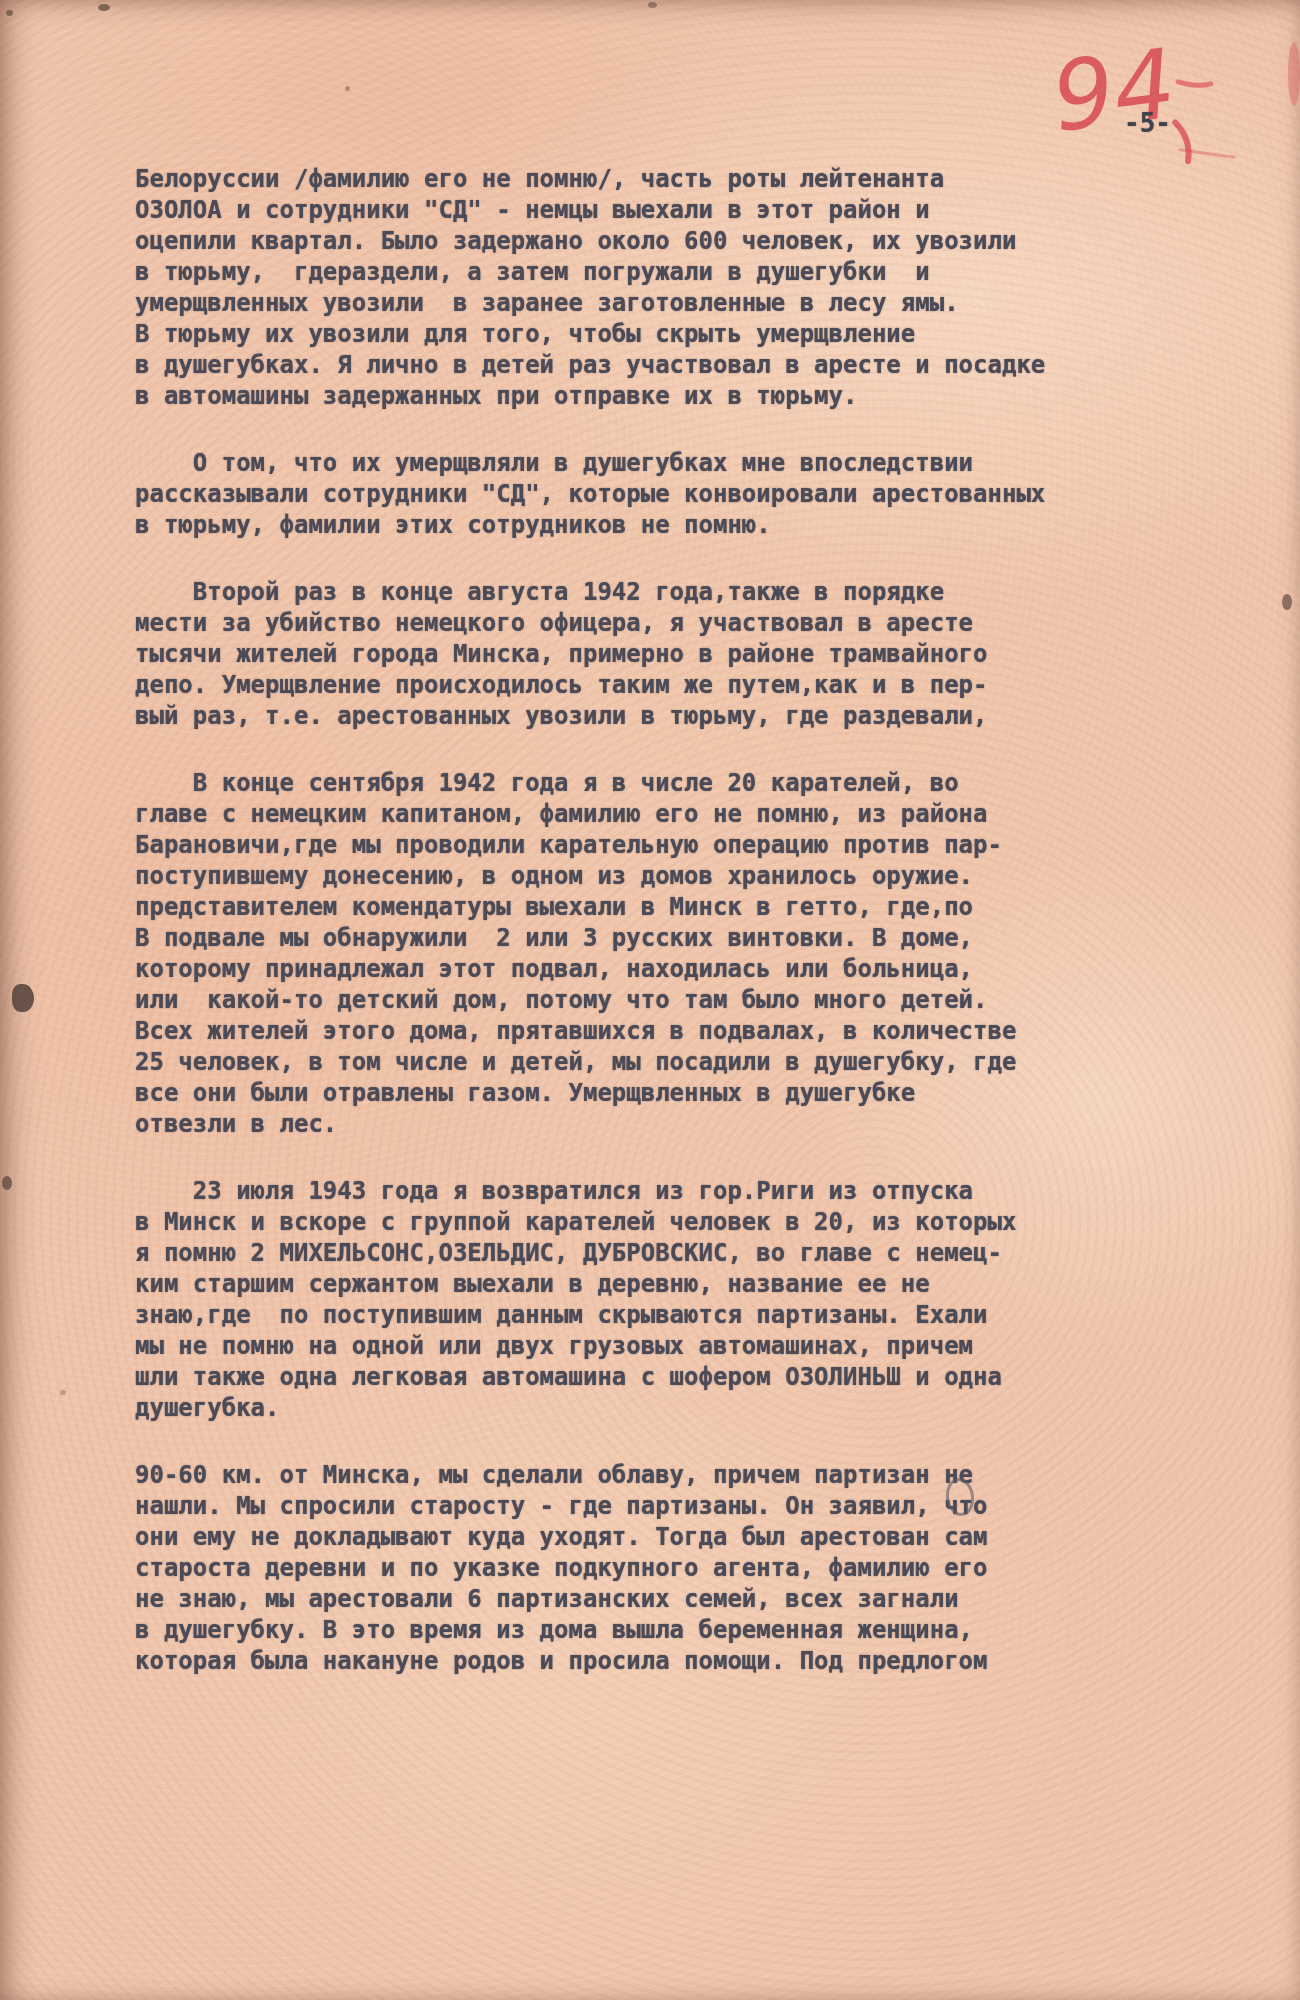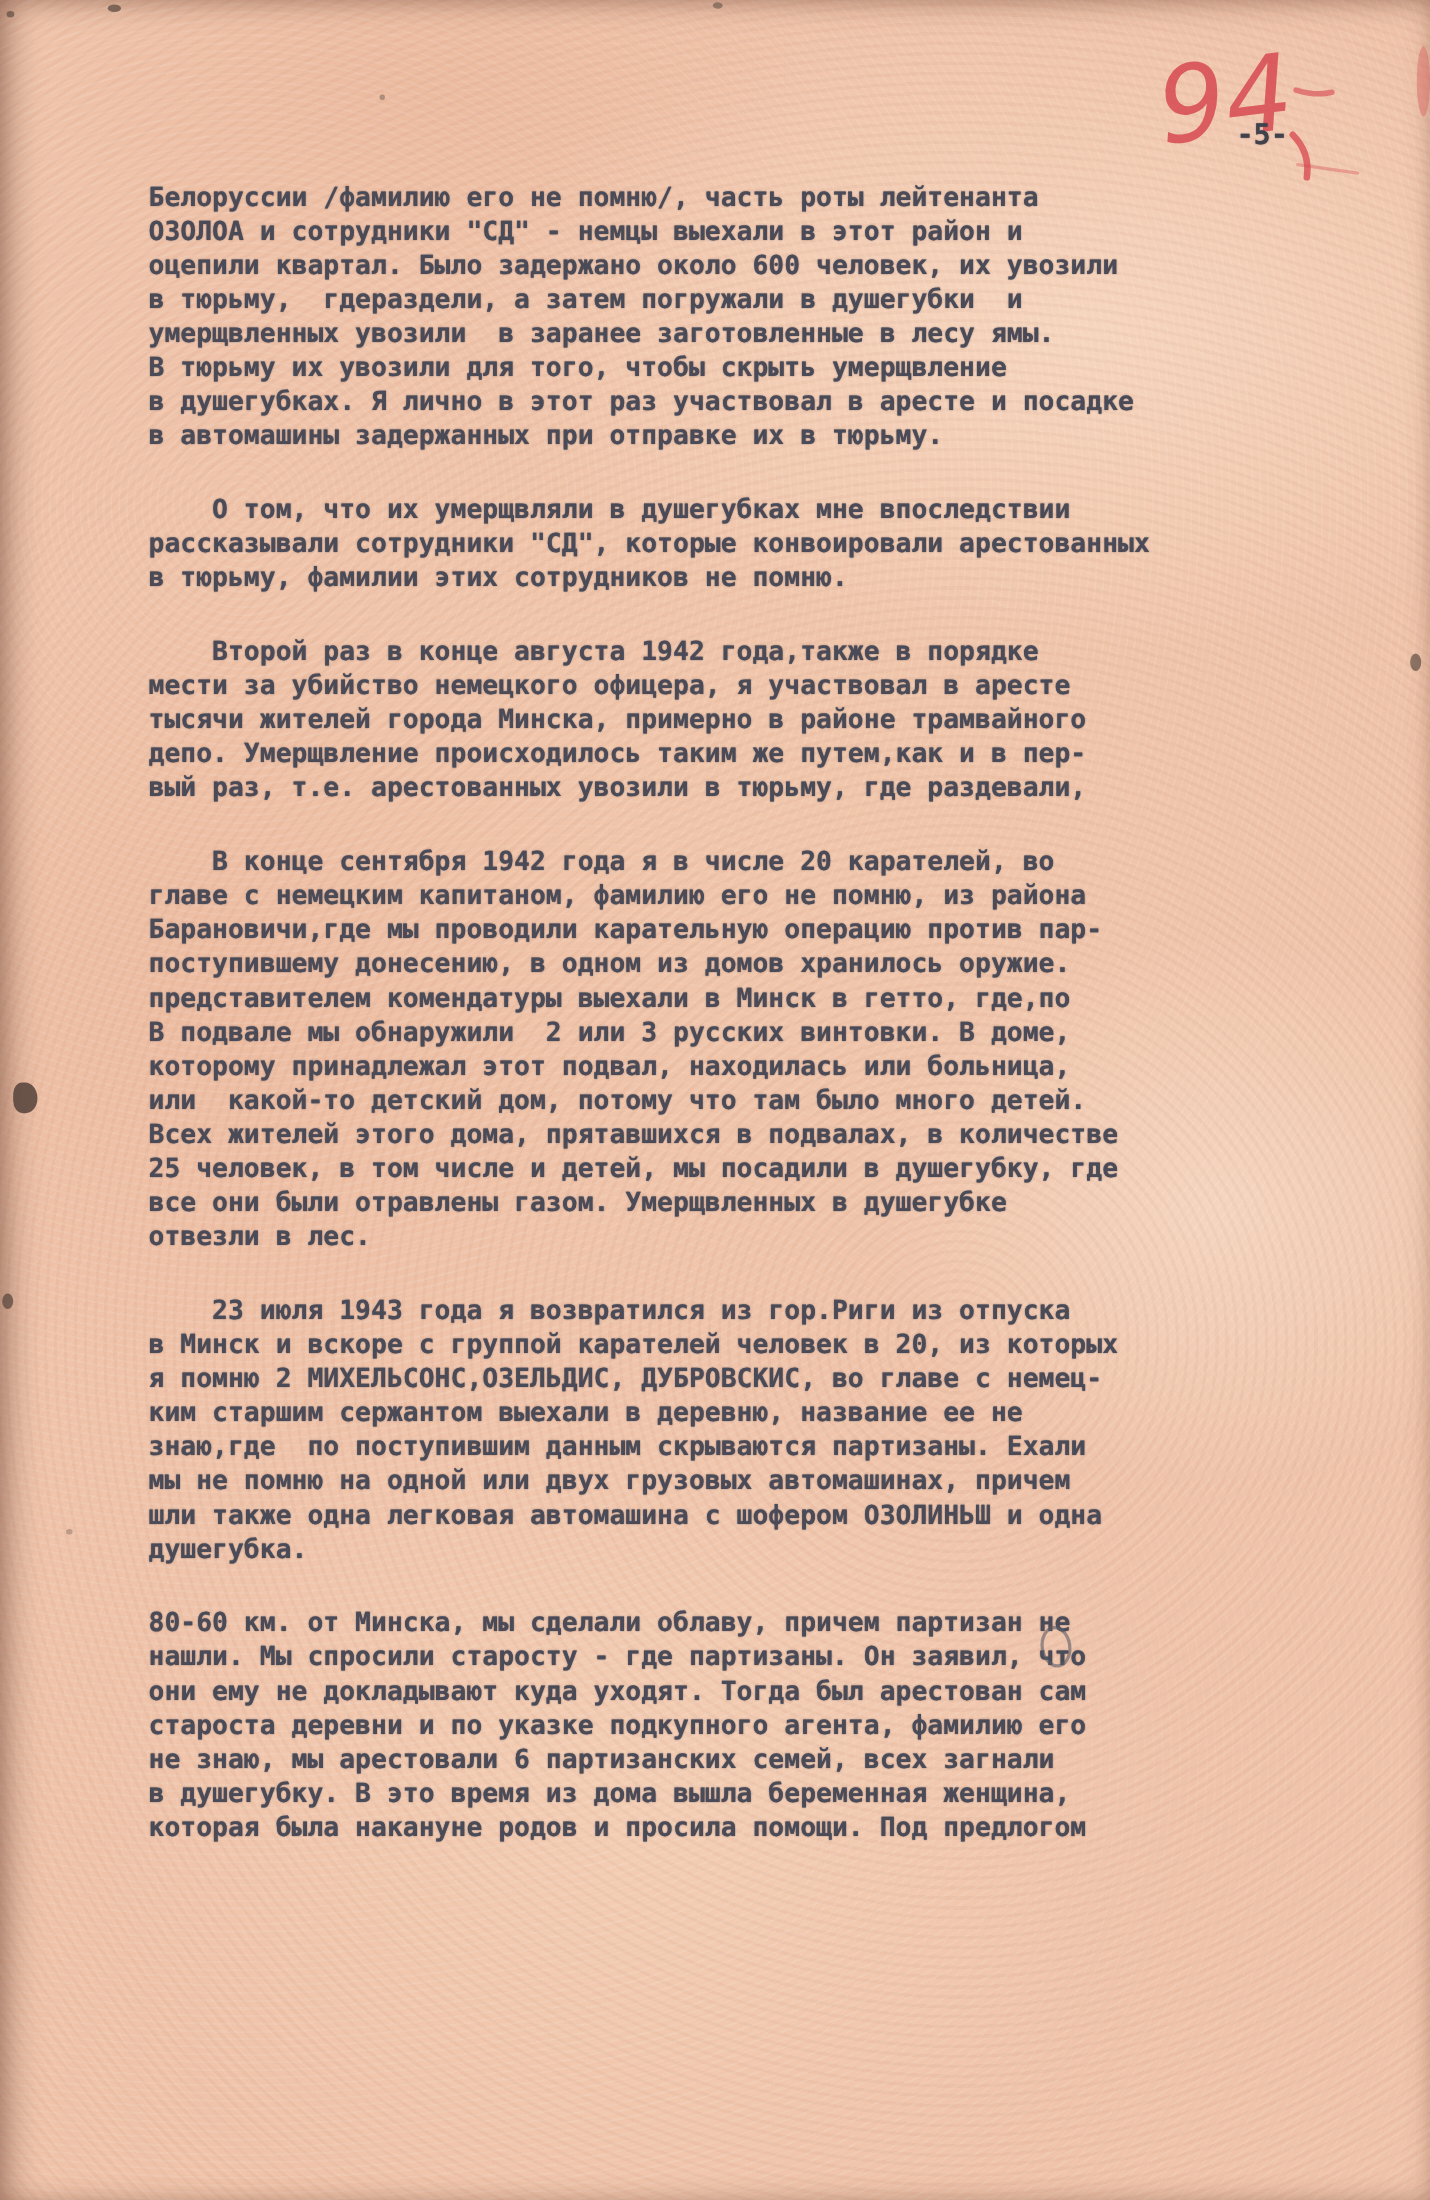--- a/index.html
+++ b/index.html
@@ -105,7 +105,7 @@
       <div class="line">в тюрьму,  гдераздели, а затем погружали в душегубки  и</div>
       <div class="line">умерщвленных увозили  в заранее заготовленные в лесу ямы.</div>
       <div class="line">В тюрьму их увозили для того, чтобы скрыть умерщвление</div>
-      <div class="line">в душегубках. Я лично в этот раз участвовал в аресте и посадке</div>
+      <div class="line">в душегубках. Я лично в детей раз участвовал в аресте и посадке</div>
       <div class="line">в автомашины задержанных при отправке их в тюрьму.</div>
     </div>
     <div class="para">

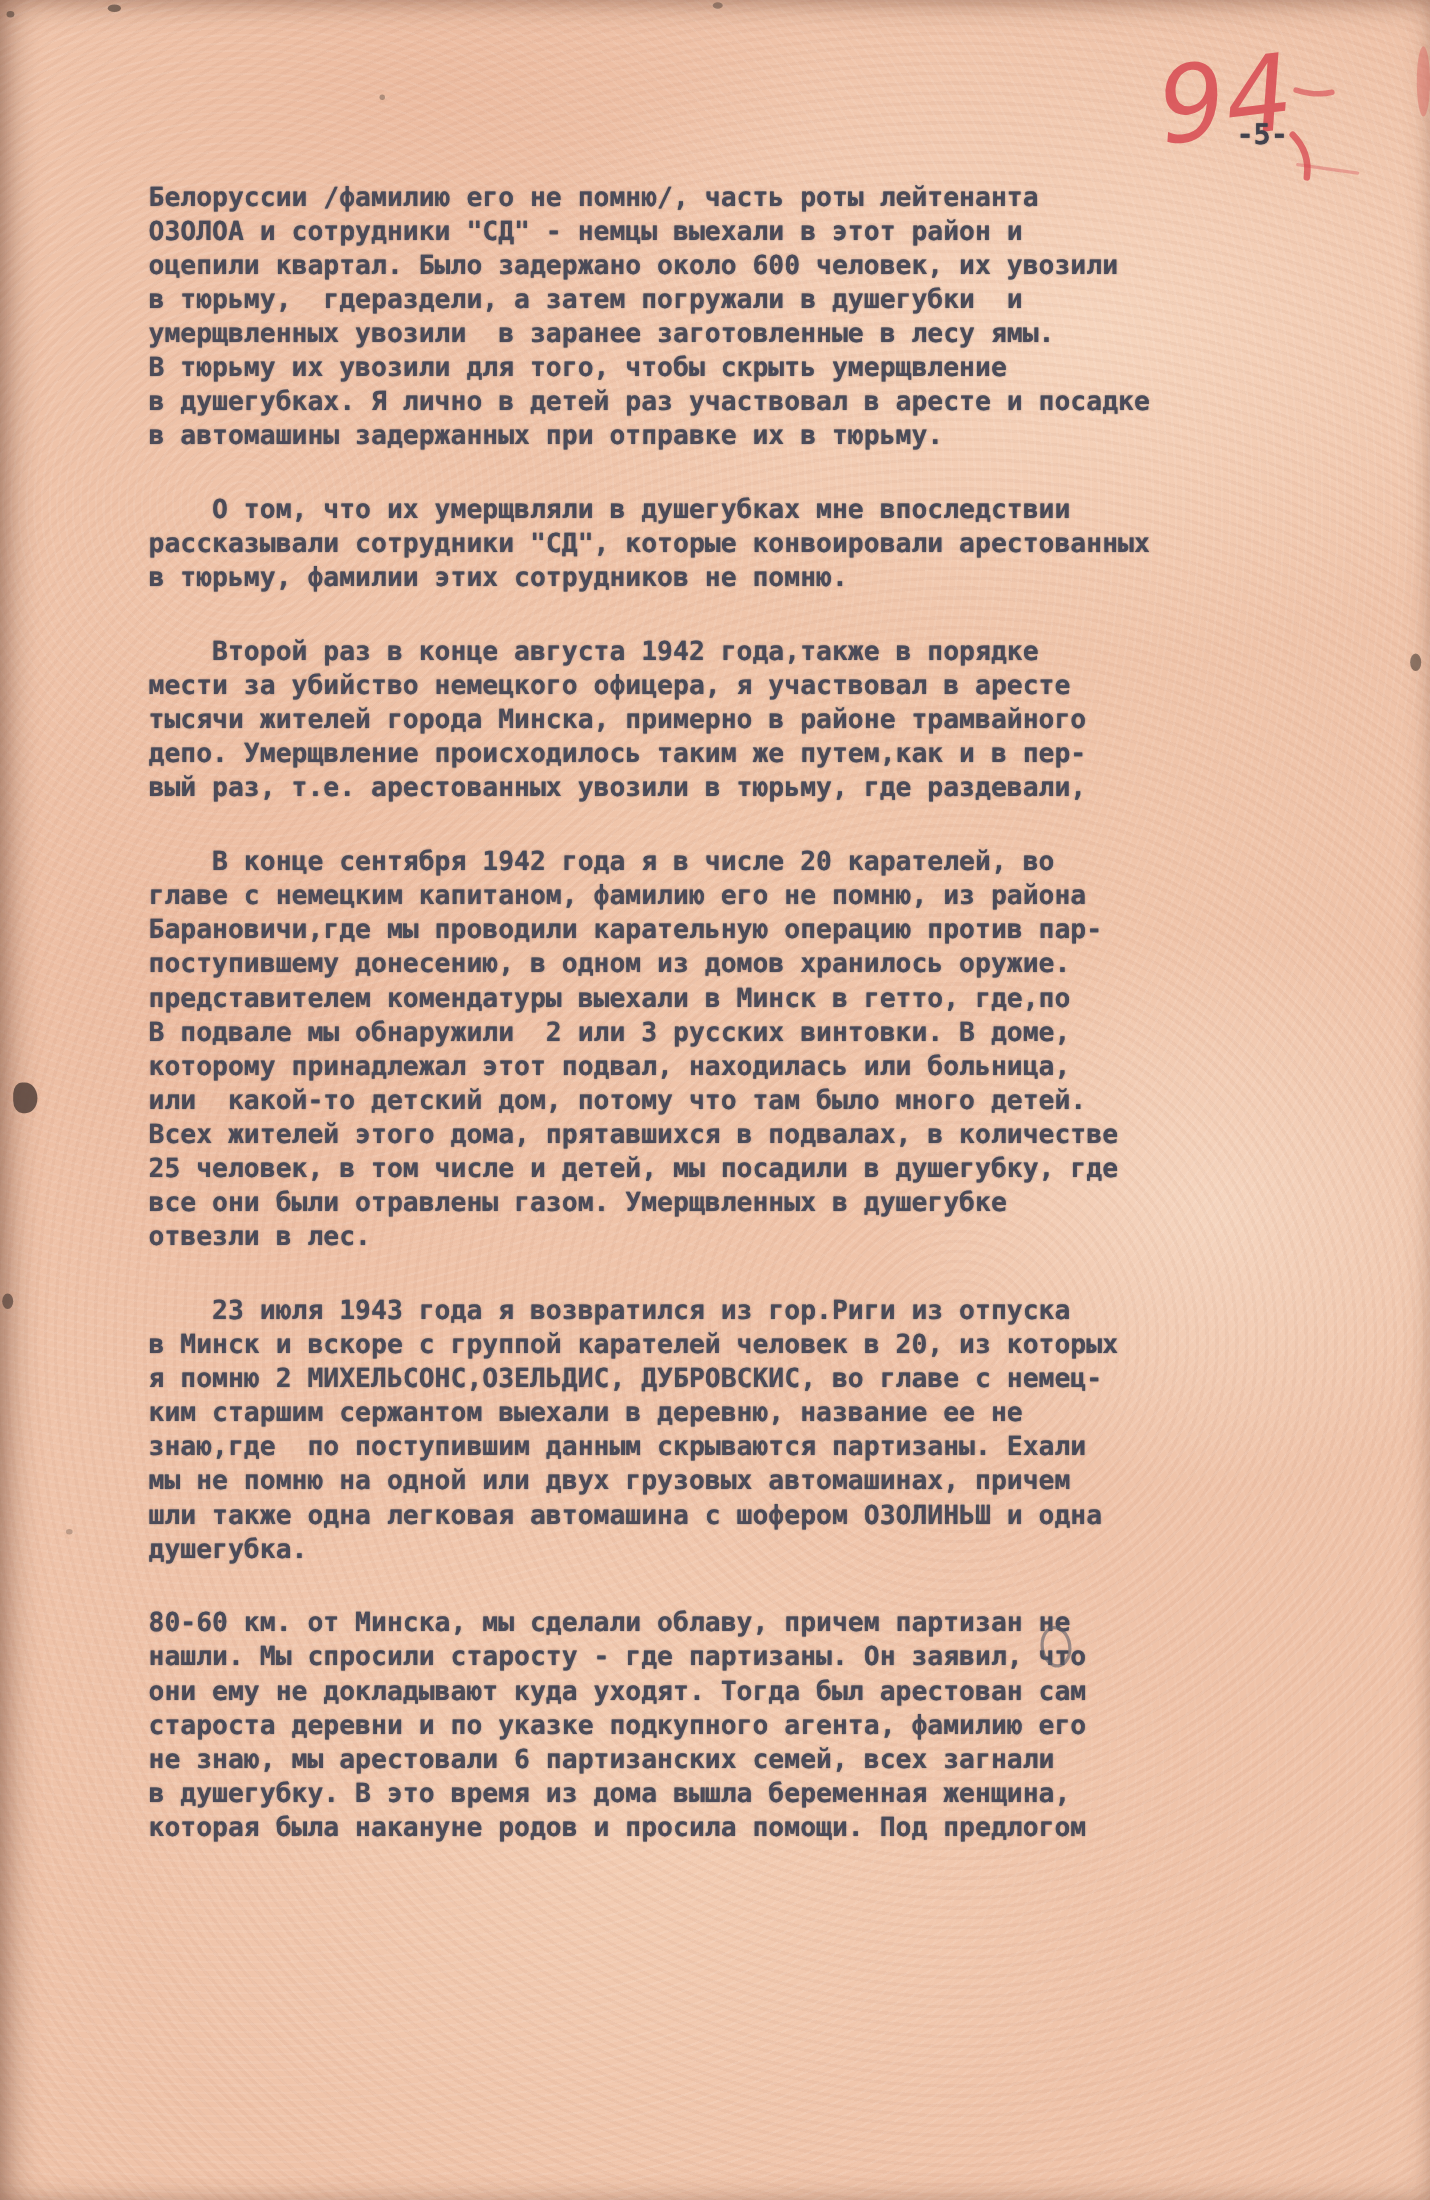--- a/index.html
+++ b/index.html
@@ -145,7 +145,7 @@
       <div class="line">душегубка.</div>
     </div>
     <div class="para">
-      <div class="line">80-60 км. от Минска, мы сделали облаву, причем партизан не</div>
+      <div class="line">90-60 км. от Минска, мы сделали облаву, причем партизан не</div>
       <div class="line">нашли. Мы спросили старосту - где партизаны. Он заявил, что</div>
       <div class="line">они ему не докладывают куда уходят. Тогда был арестован сам</div>
       <div class="line">староста деревни и по указке подкупного агента, фамилию его</div>

